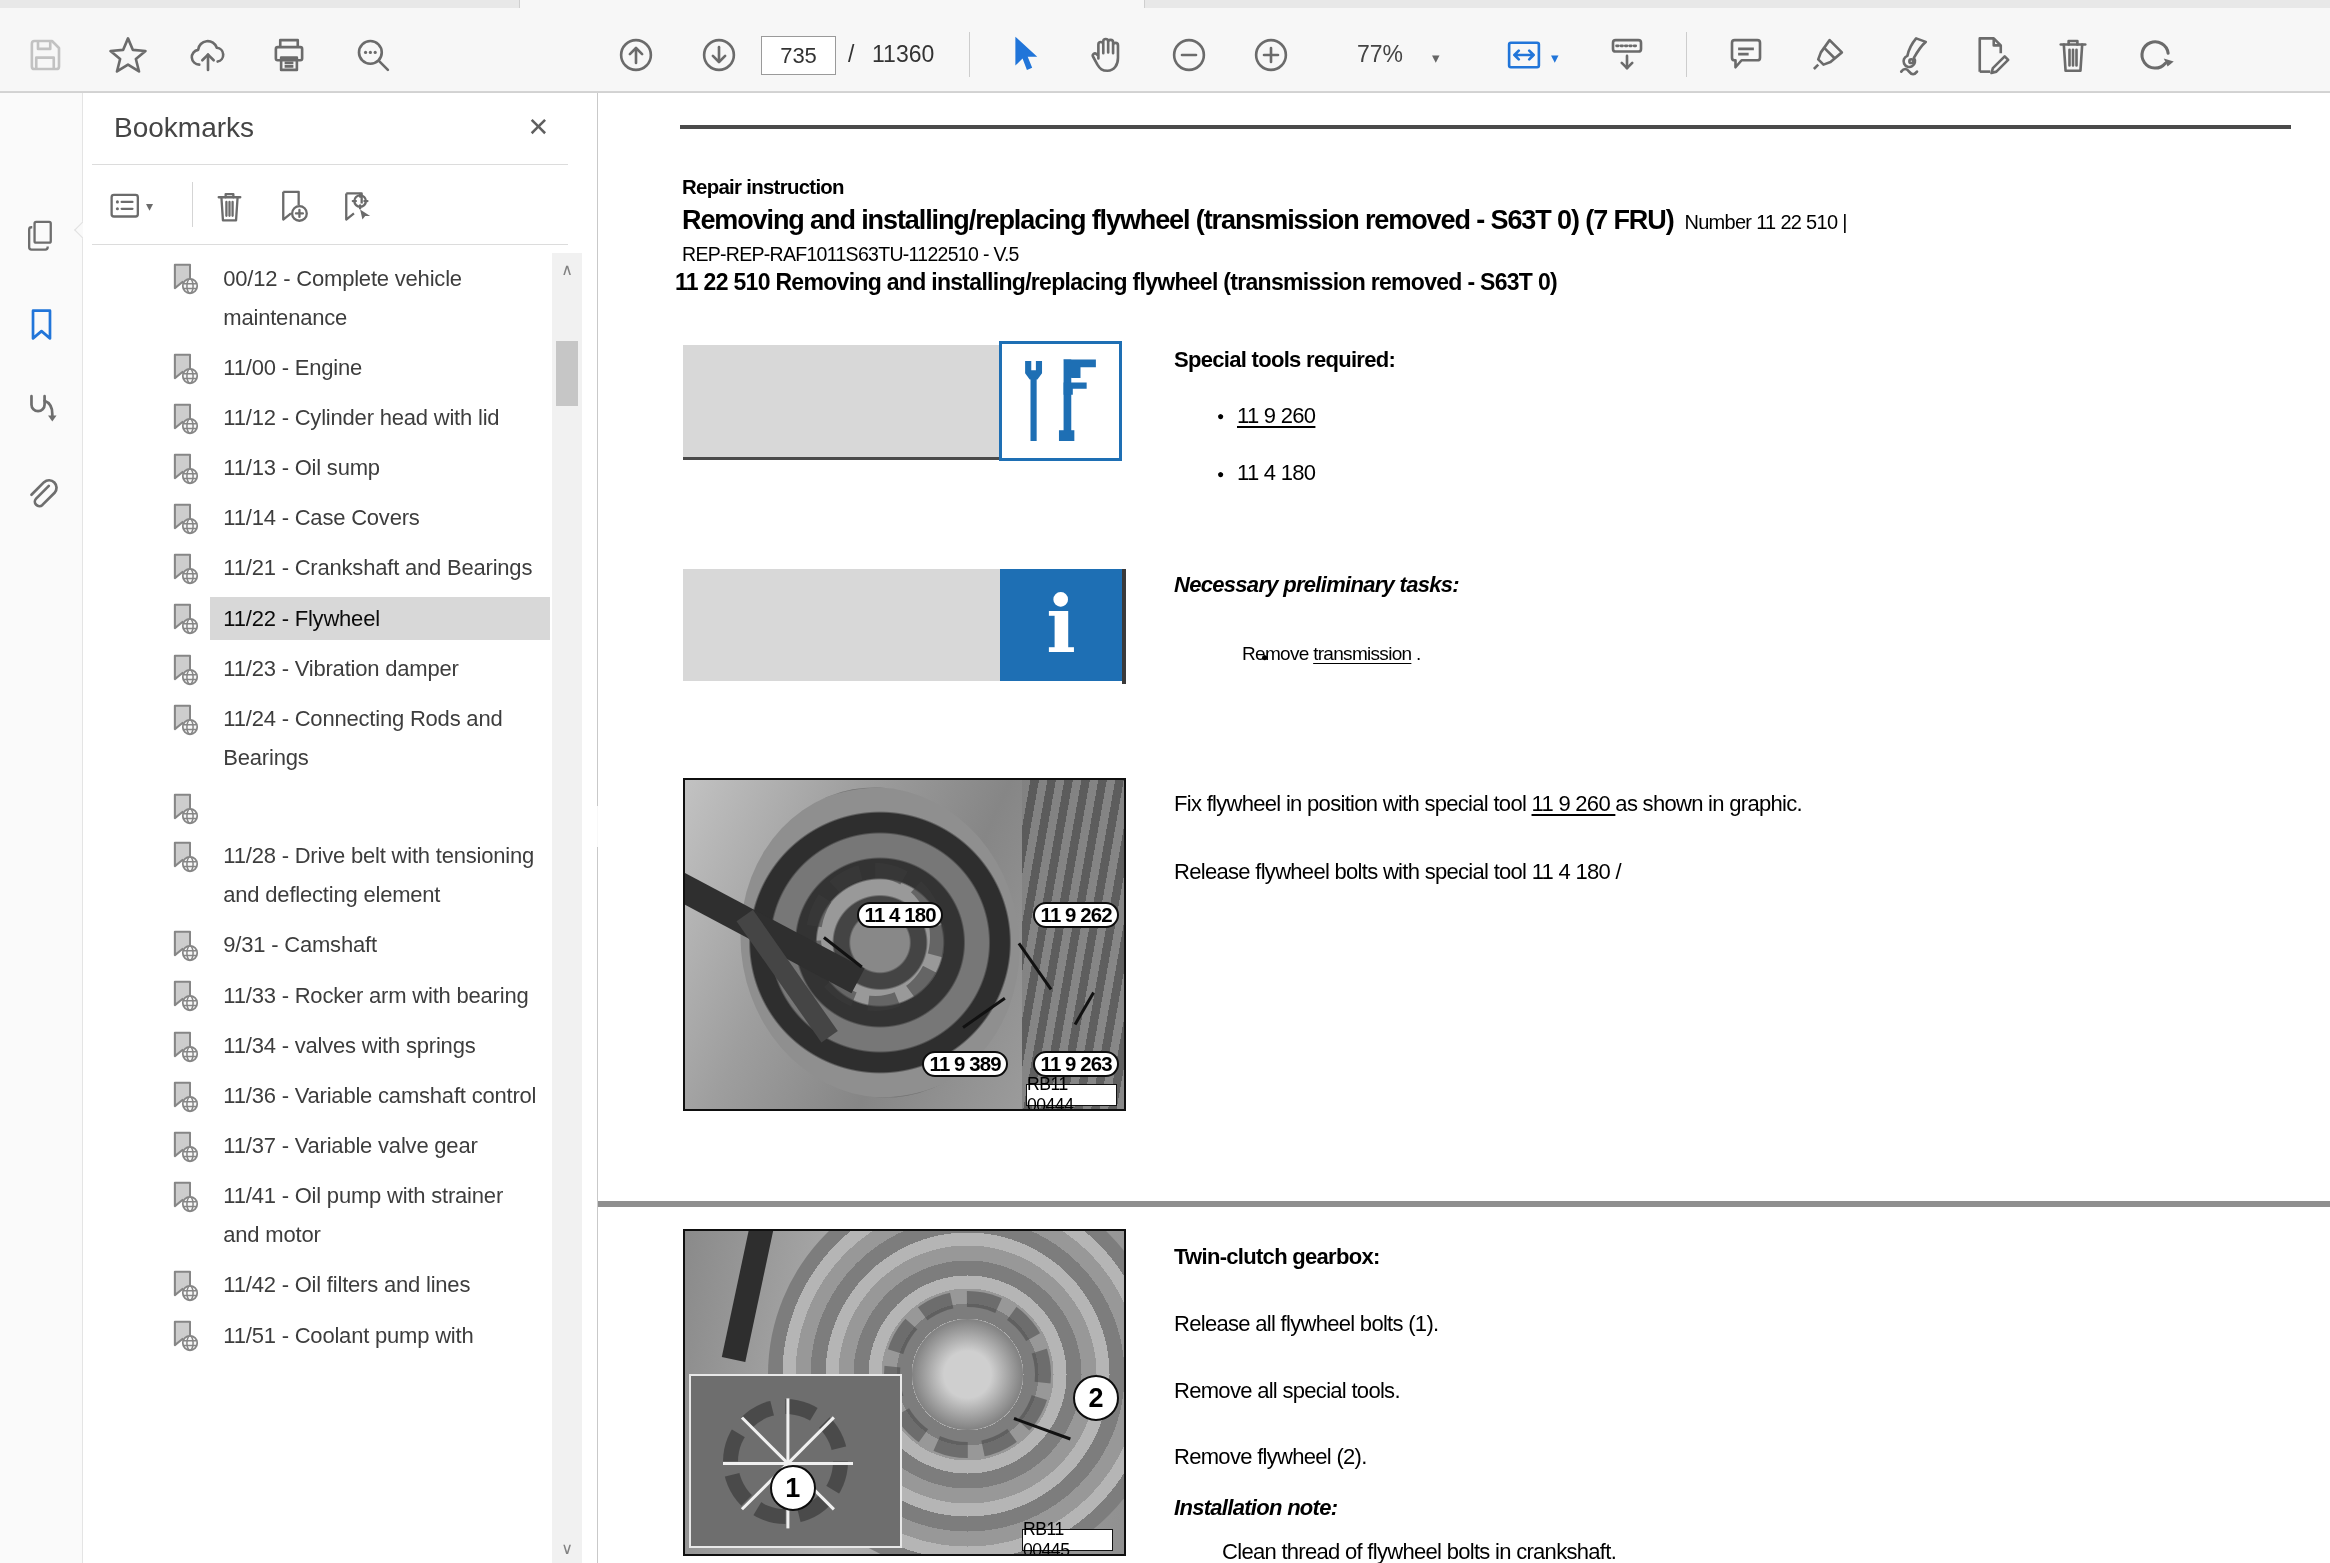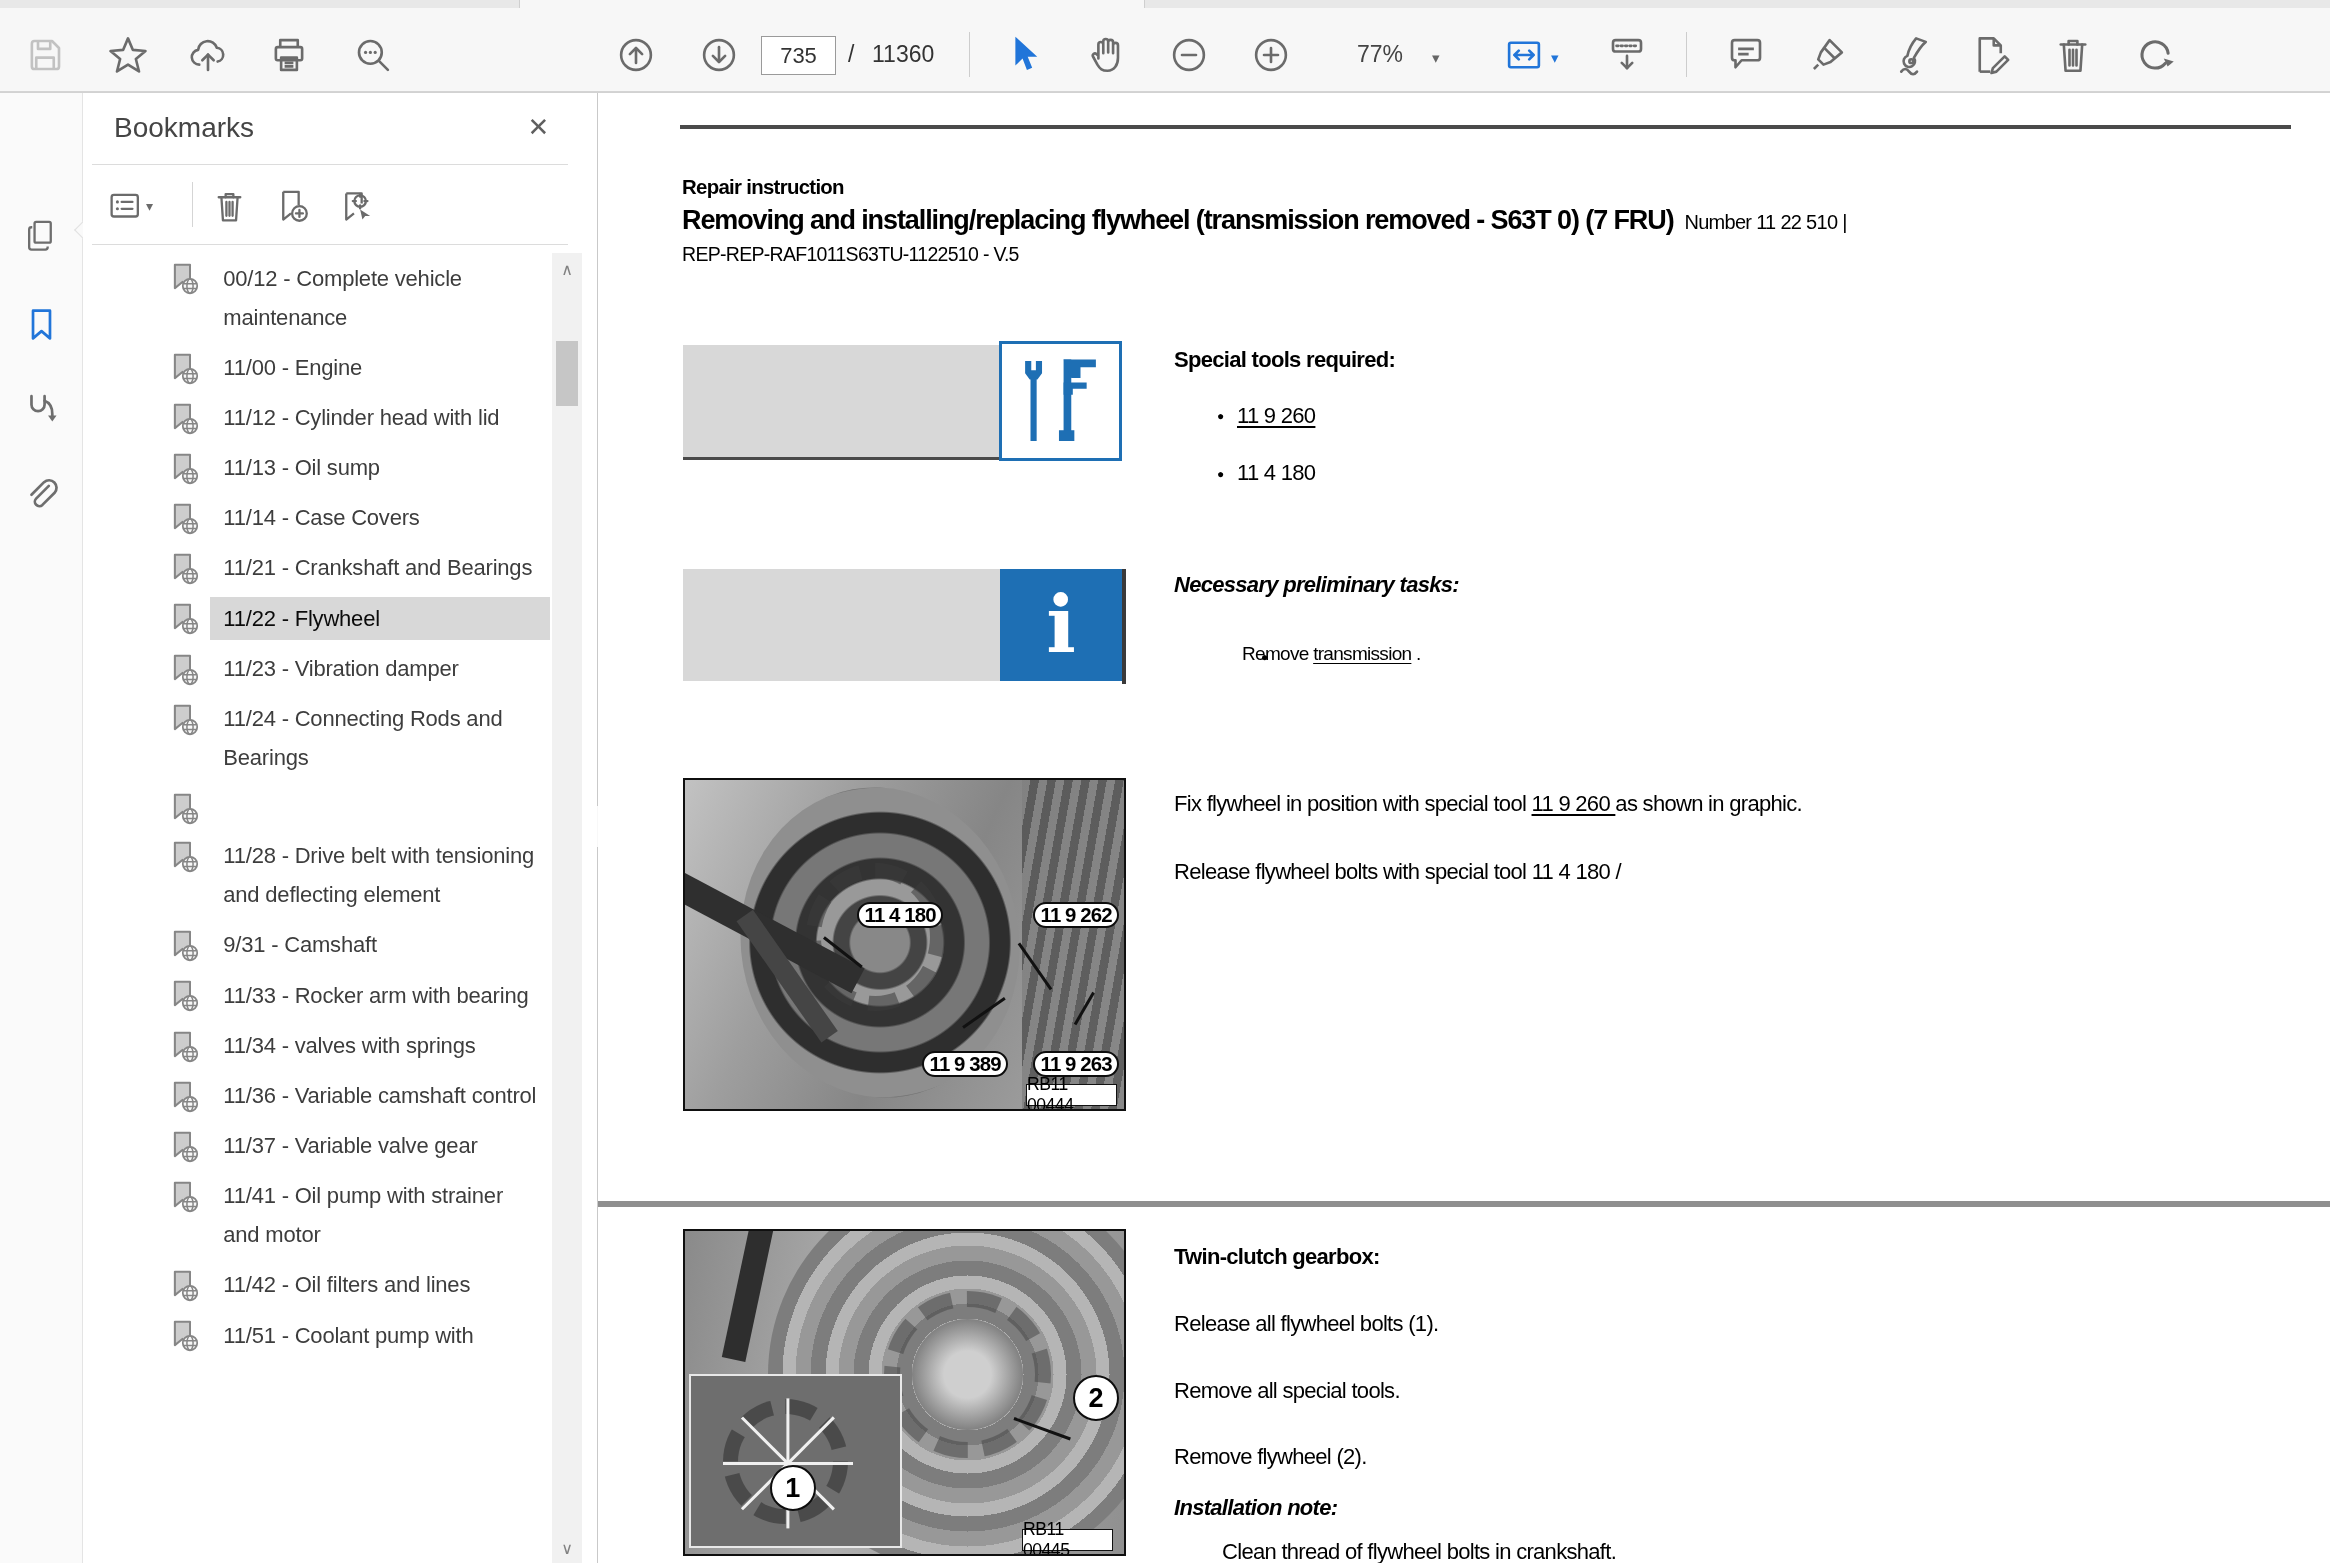--- a/index.html
+++ b/index.html
@@ -584,6 +584,7 @@
       <span style="font-size:20px;margin-left:7.4px">Number 11 22 510 |</span>
     </div>
     <div class="doctext" style="left:84px;top:150px;font-size:19.5px">REP-REP-RAF1011S63TU-1122510 - V.5</div>
+    <div class="doctext b" style="left:77px;top:176px;font-size:23px">11 22 510 Removing and installing/replacing flywheel (transmission removed - S63T 0)</div>
 
     <div class="imgblock" style="top:252px">
       <div id="tools-bluebox">

